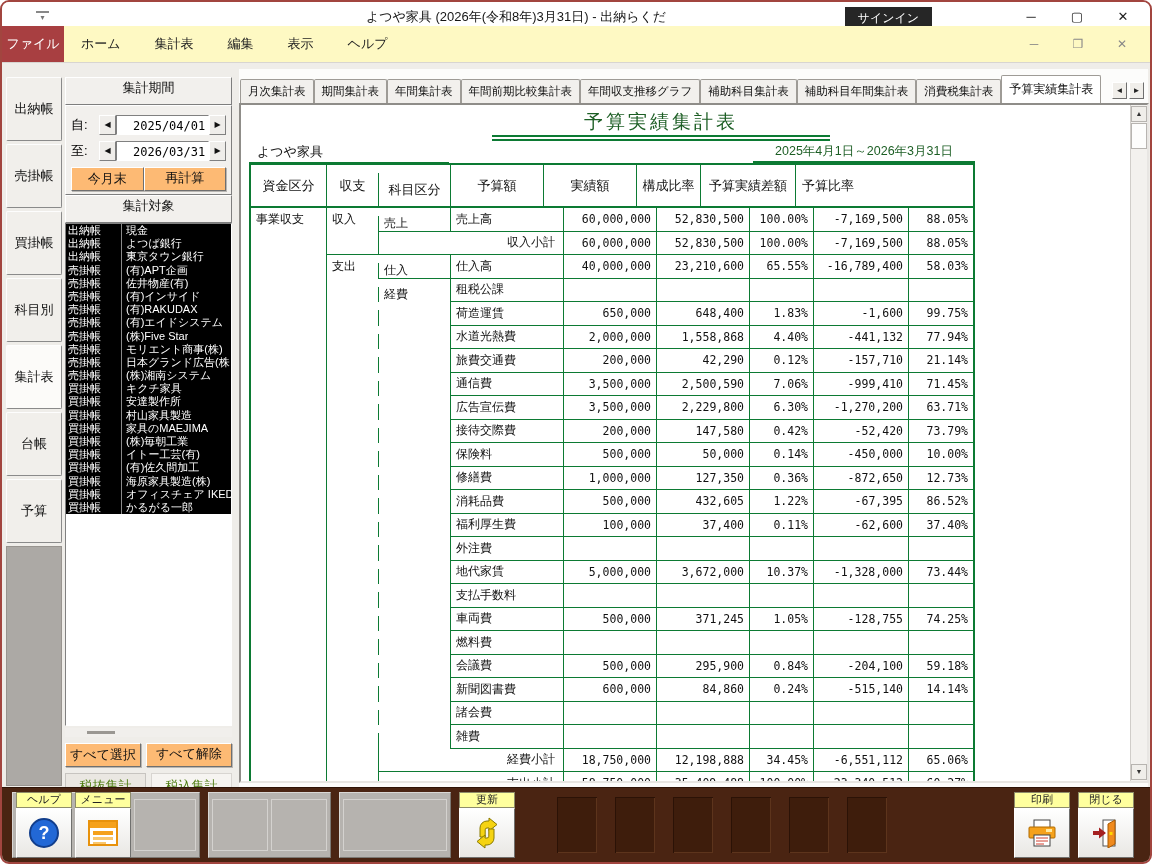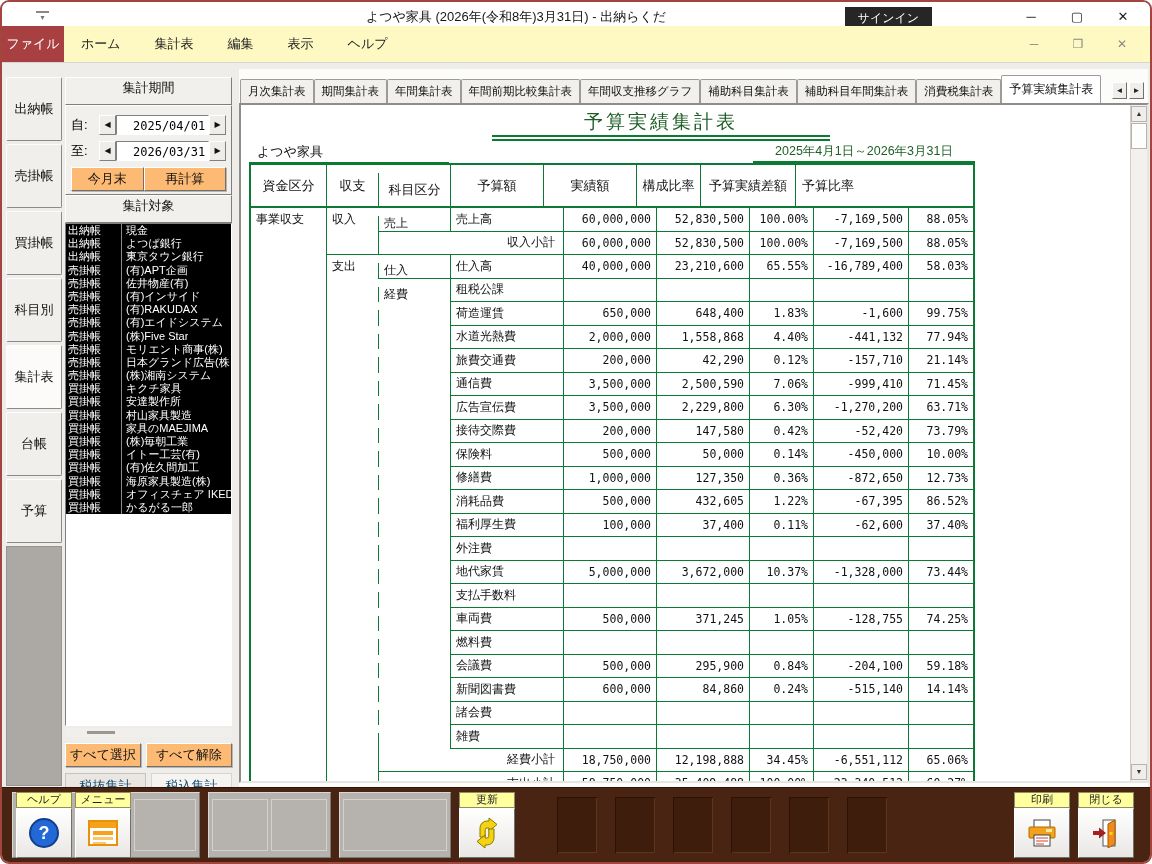--- a/index.html
+++ b/index.html
@@ -53,7 +53,7 @@
   .pbtns { display:flex; justify-content:space-between; margin-top:1px; }
   .btn3d { height:24px; background:#fdba74; border:1px solid; border-color:#FFF #6F6F6F #6F6F6F #FFF;
            box-shadow:1px 1px 0 #B9B6B2; text-align:center; line-height:22px; color:#111; }
-  .w76 { width:76px; } .w74 { width:86px; }
+  .w76 { width:76px; } .w74 { width:86px;font-family:Liberation Mono, monospace; }
   .listbox { height:503px; background:#fff; border:1px solid; border-color:#808080 #FFF #FFF #808080;
              overflow:hidden; }
   .titem { display:flex; height:13.2px; background:#000; color:#fff; font-size:11px; line-height:13px;

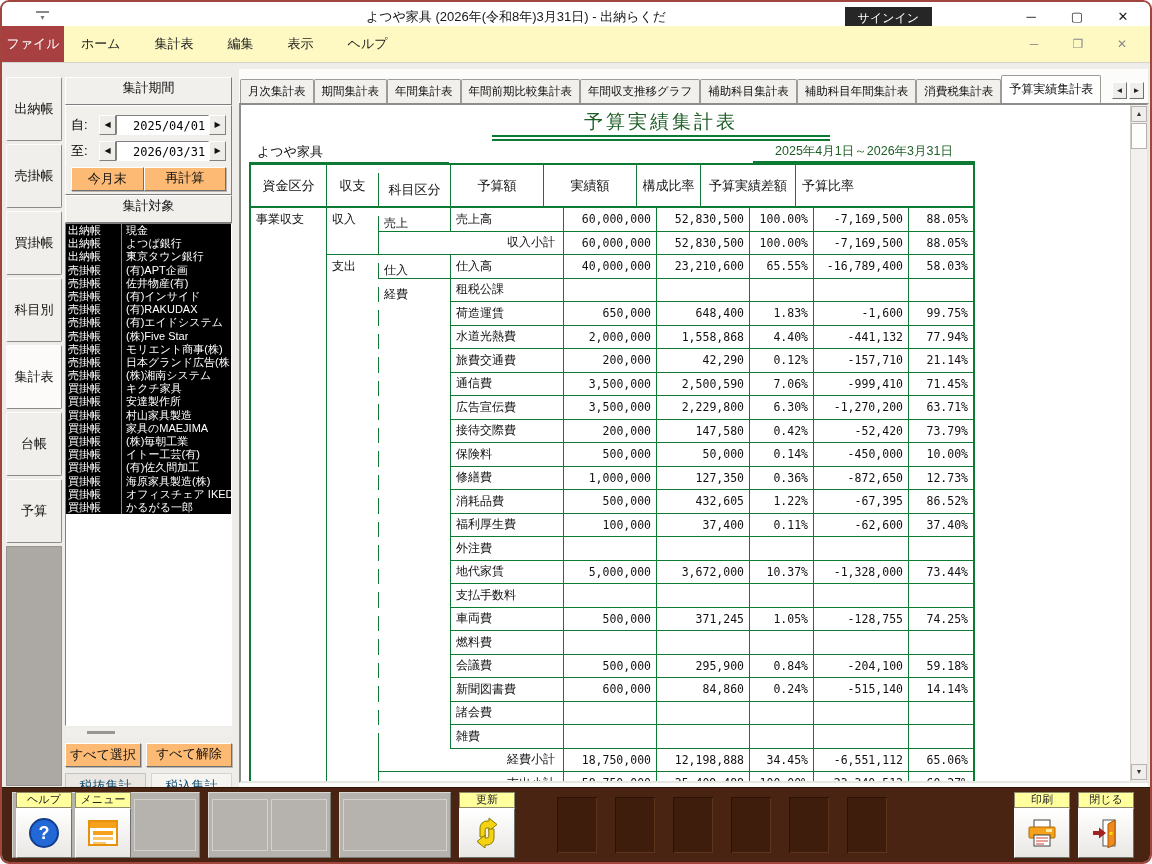--- a/index.html
+++ b/index.html
@@ -64,7 +64,7 @@
   .hthumb { position:absolute; left:22px; top:3px; width:28px; height:3px; background:#9A9792; }
   .selrow { display:flex; justify-content:space-between; margin-top:6px; }
   .taxrow { display:flex; justify-content:space-between; margin-top:6px; }
-  .tax-btn { width:81px; height:25px; text-align:center; line-height:23px; color:#0c4a6e;
+  .tax-btn { width:81px; height:25px; text-align:center; line-height:23px; color:#4d7c0f;
              background:#EAE7E2; border:1px solid #C7C4C0; }
   .tax-btn.on { background:#F6F4F1; border-color:#D8D5D1; }
 

